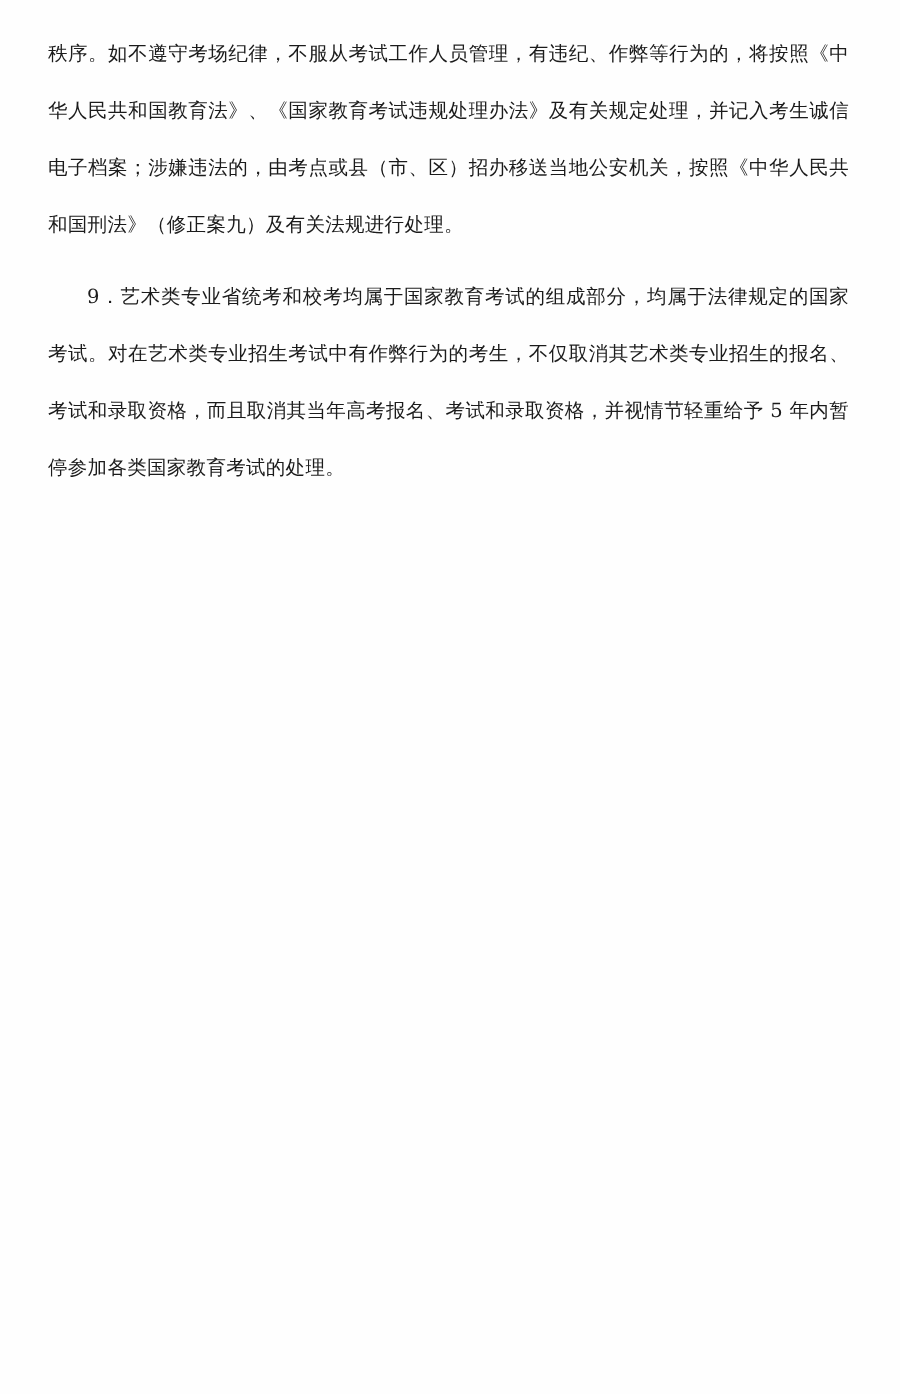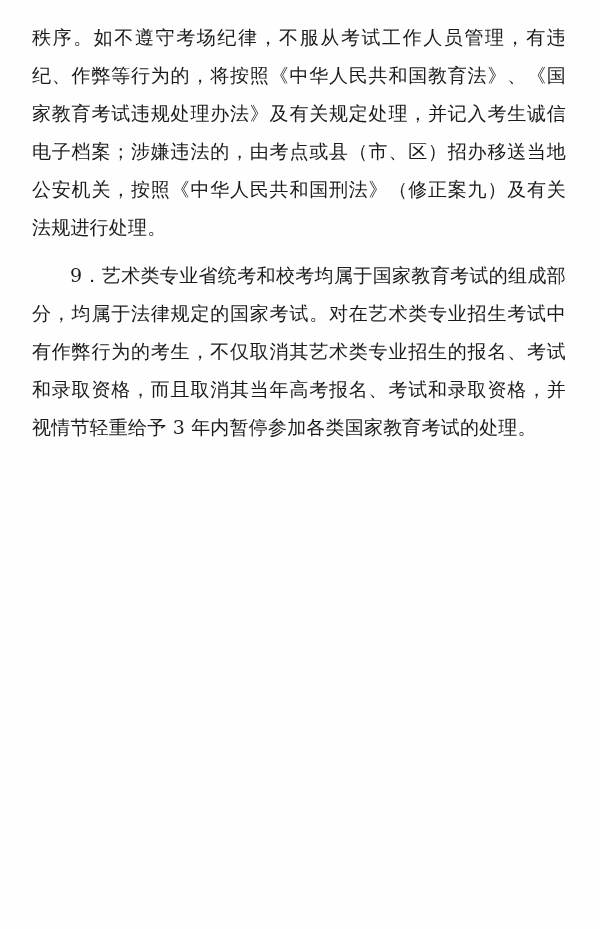--- a/index.html
+++ b/index.html
@@ -23,7 +23,7 @@
     padding: 18px 34px 0 32px;
   }
   .doc-body {
-    font-size: 19px;
+    font-size: 13px;
     line-height: 38px;
     letter-spacing: 0.2px;
     text-align: justify;

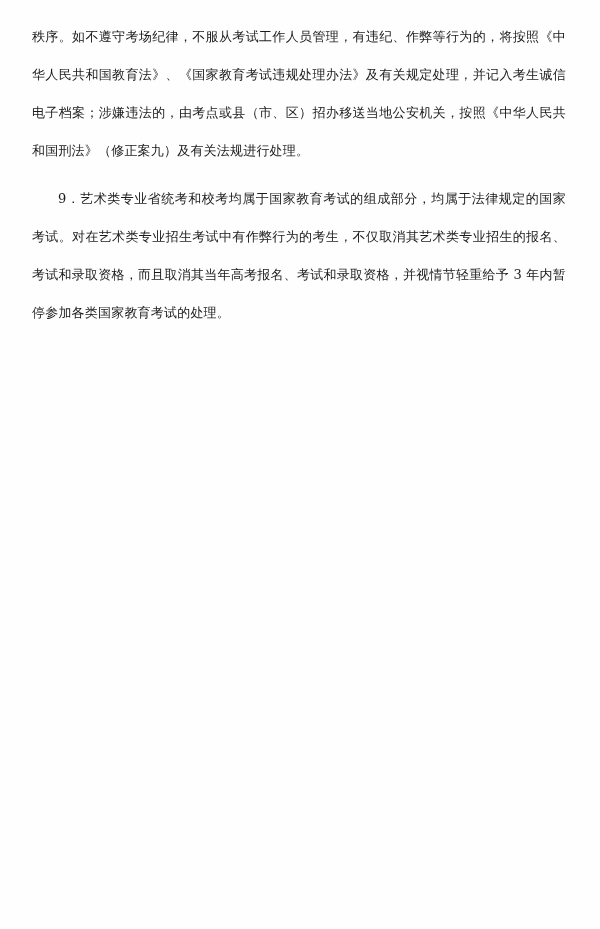--- a/index.html
+++ b/index.html
@@ -46,7 +46,7 @@
 <div class="page">
   <div class="doc-body">
     <p class="para">秩序。如不遵守考场纪律，不服从考试工作人员管理，有违纪、作弊等行为的，将按照《中华人民共和国教育法》、《国家教育考试违规处理办法》及有关规定处理，并记入考生诚信电子档案；涉嫌违法的，由考点或县（市、区）招办移送当地公安机关，按照《中华人民共和国刑法》（修正案九）及有关法规进行处理。</p>
-    <p class="para para-indent">9．艺术类专业省统考和校考均属于国家教育考试的组成部分，均属于法律规定的国家考试。对在艺术类专业招生考试中有作弊行为的考生，不仅取消其艺术类专业招生的报名、考试和录取资格，而且取消其当年高考报名、考试和录取资格，并视情节轻重给予 3 年内暂停参加各类国家教育考试的处理。</p>
+    <p class="para para-indent">9．艺术类专业省统考和校考均属于国家教育考试的组成部分，均属于法律规定的国家考试。对在艺术类专业招生考试中有作弊行为的考生，不仅取消其艺术类专业招生的报名、考试和录取资格，而且取消其当年高考报名、考试和录取资格，并视情节轻重给予 5 年内暂停参加各类国家教育考试的处理。</p>
   </div>
 </div>
 

